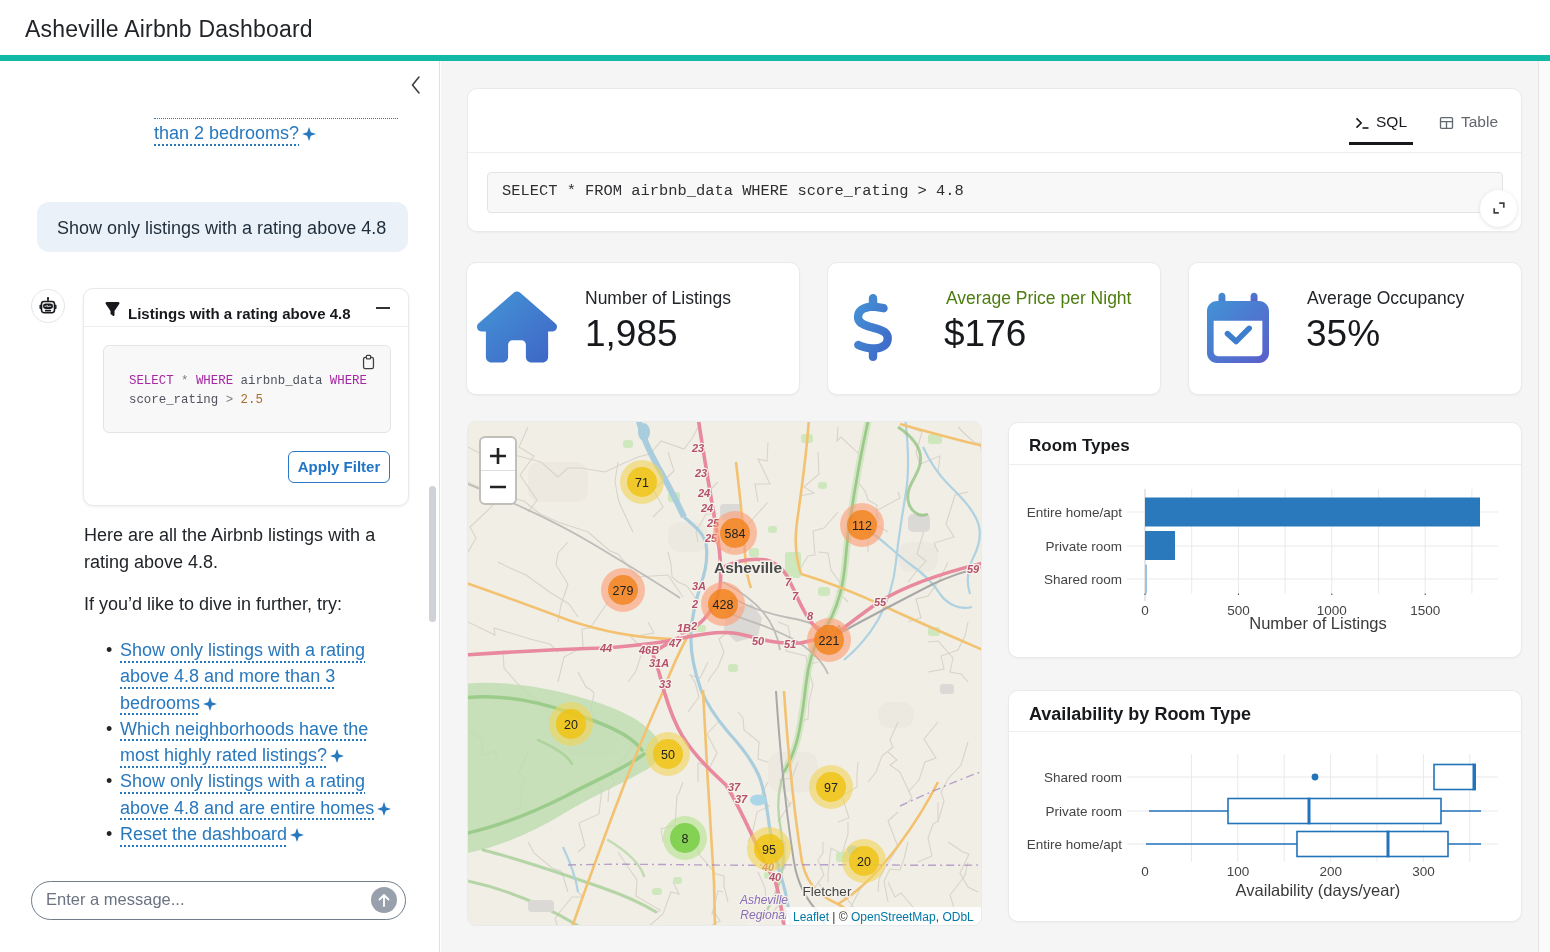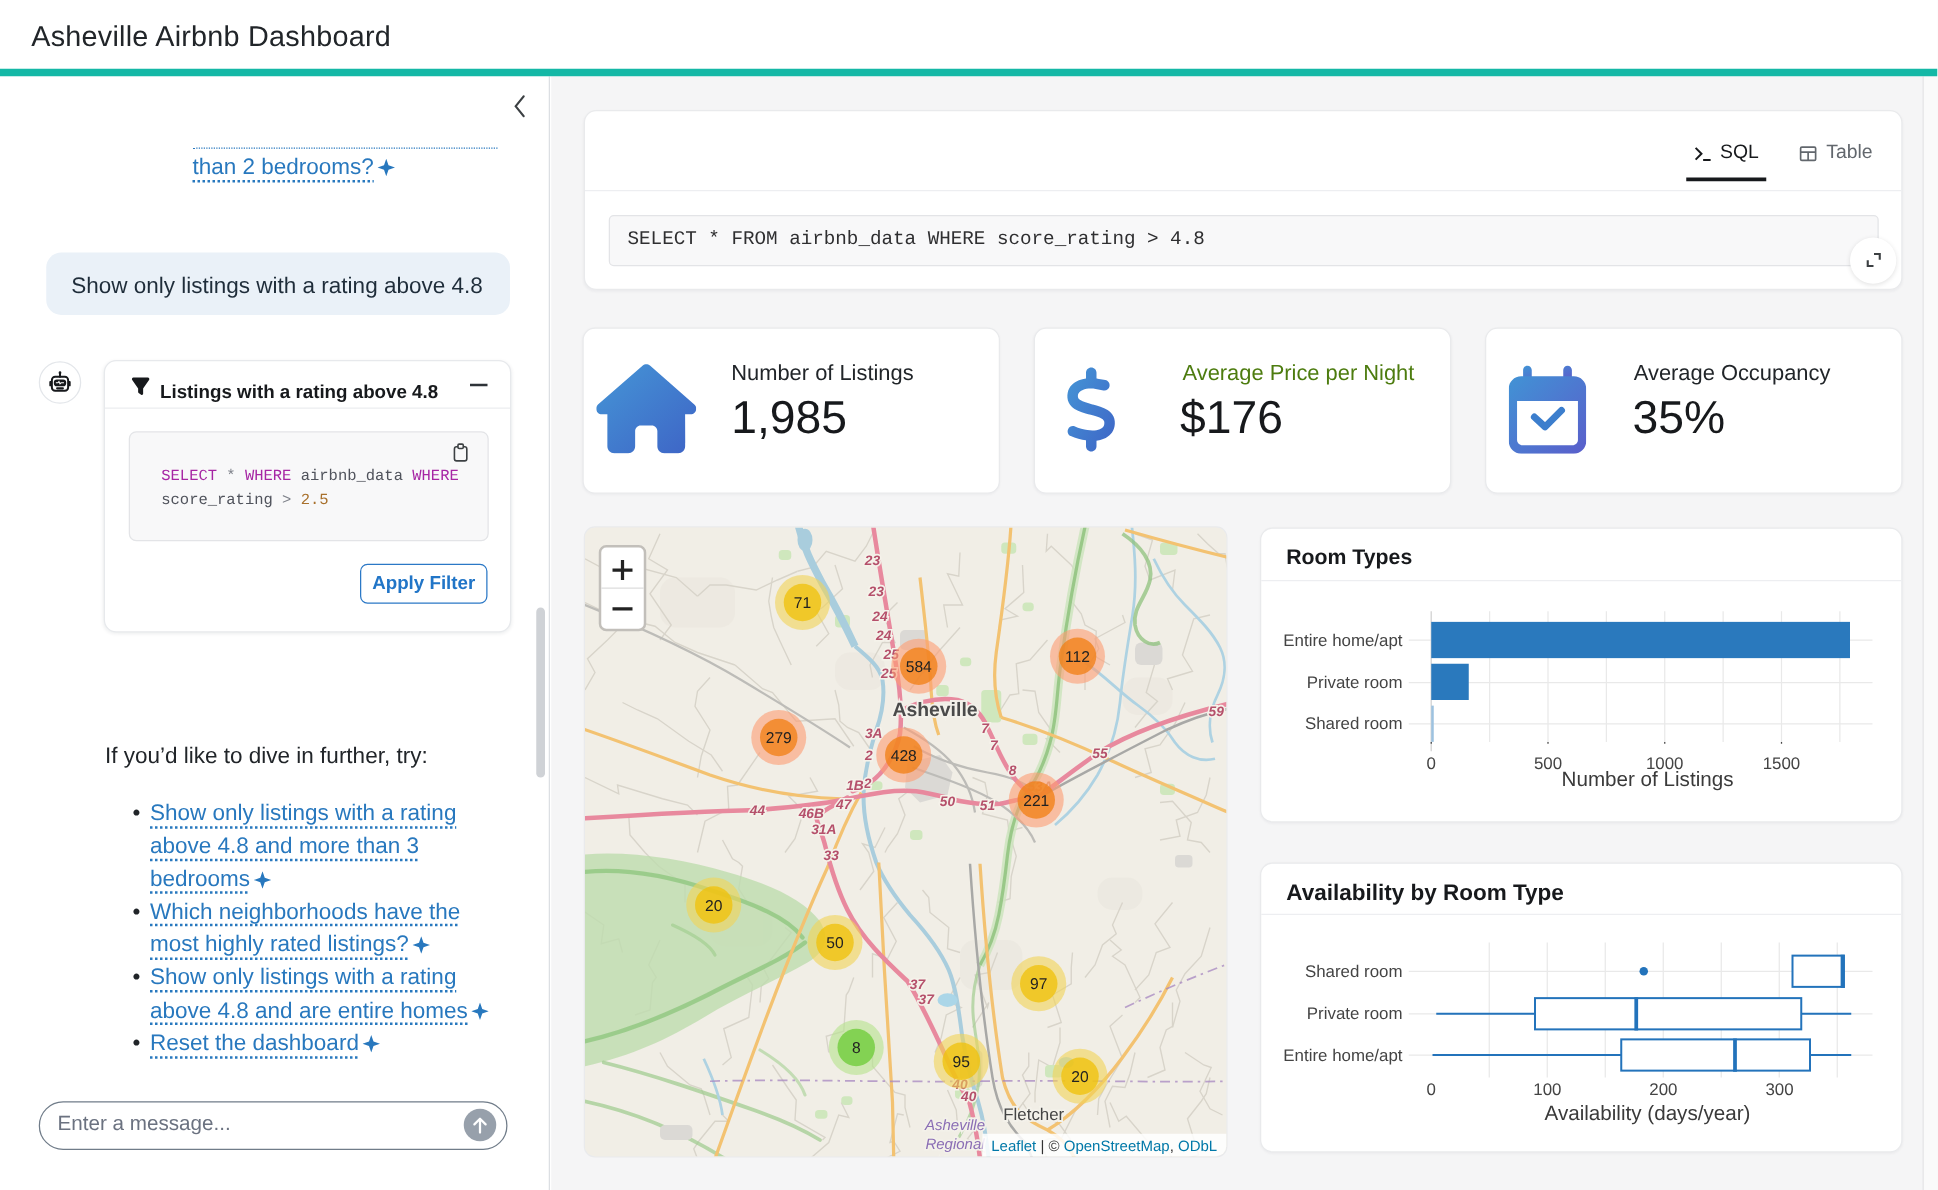--- a/index.html
+++ b/index.html
@@ -72,6 +72,7 @@
       <div class="abs" style="left:204px; top:162px; width:102px; height:32px; border:1.5px solid #2b78c6; border-radius:6px; color:#2175c7; font-size:15px; font-weight:700; text-align:center; line-height:29px;">Apply Filter</div>
     </div>
 
+    <div class="abs" style="left:84px; top:461px; width:300px; font-size:18px; line-height:26.5px; color:#212529;">Here are all the Airbnb listings with a rating above 4.8.</div>
     <div class="abs" style="left:84px; top:533px; width:315px; font-size:18px; color:#212529;">If you’d like to dive in further, try:</div>
 
     <div class="abs blue" style="left:120px; top:576px; width:280px; font-size:18px; line-height:26.3px;">

